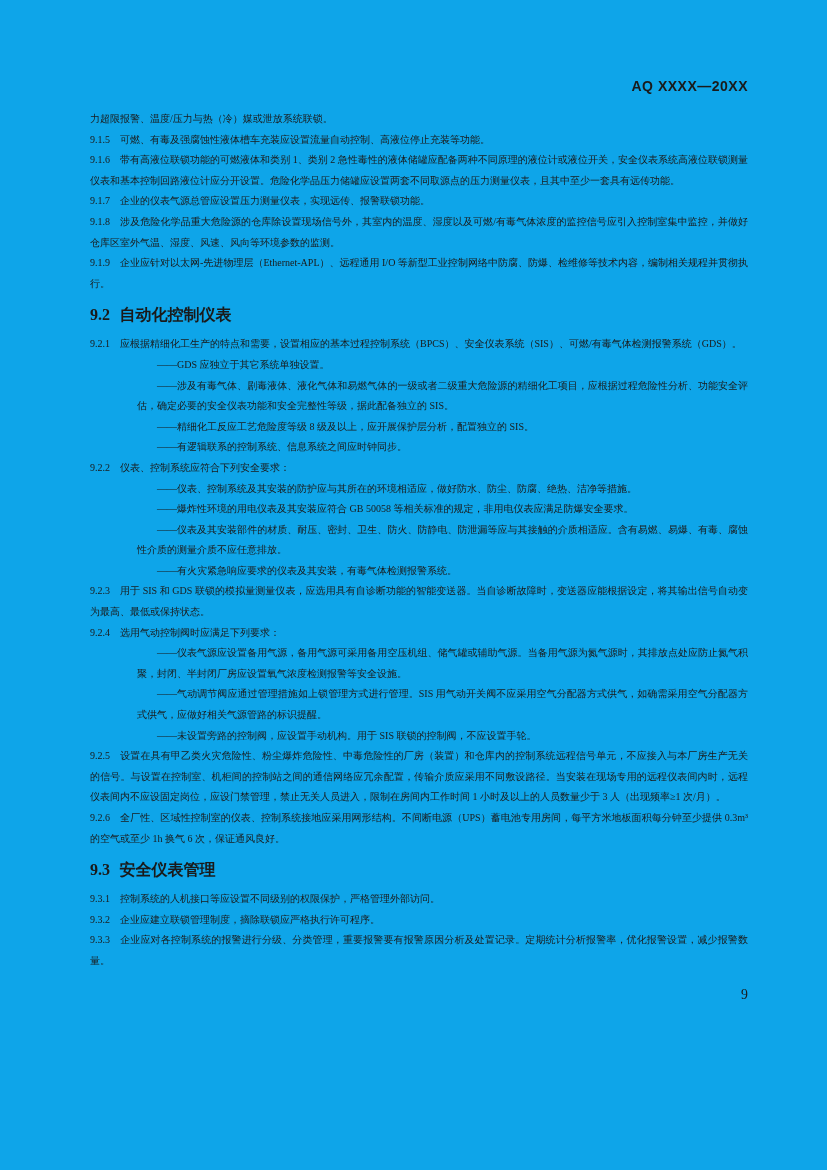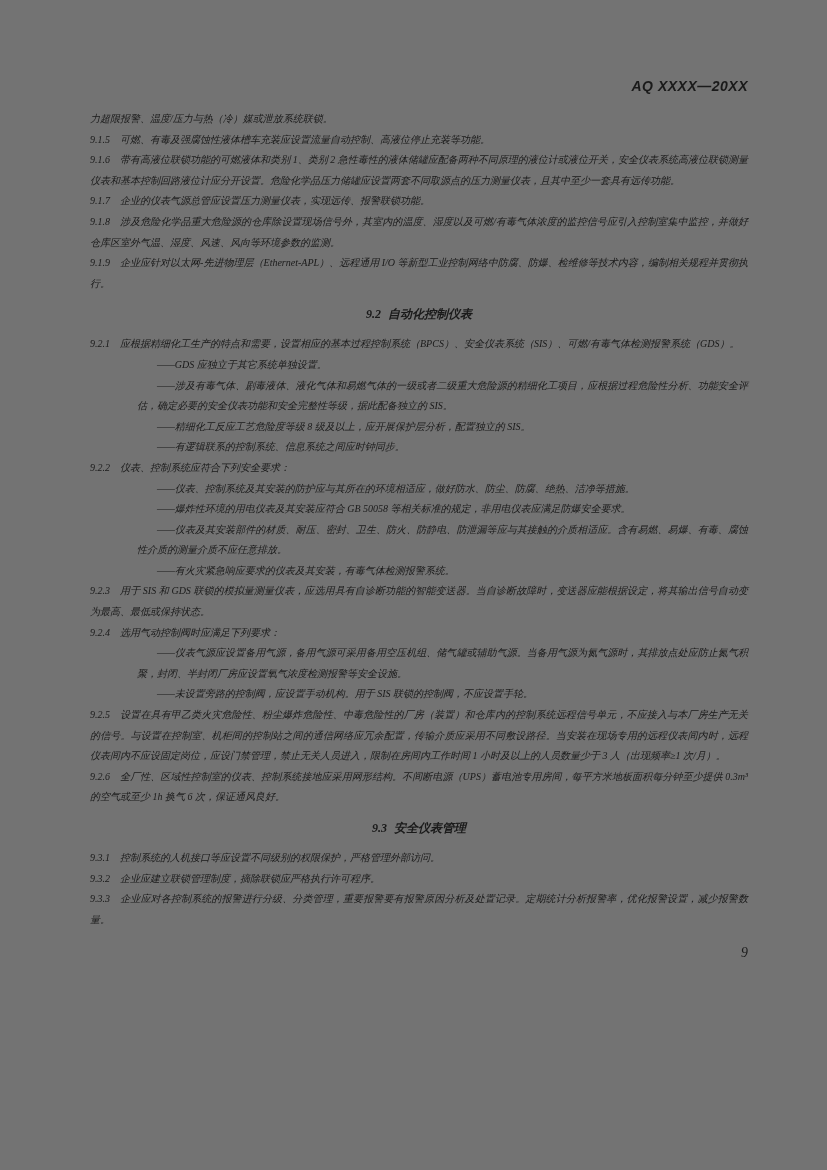--- a/index.html
+++ b/index.html
@@ -7,13 +7,12 @@
     position:relative;
     width:827px;height:1170px;
     margin:0 auto;
-    background:#737373;
+    background:#0ea5e9;
     color:#1a1a1a;
     font-family:"Liberation Serif","DejaVu Serif",serif;
     box-sizing:border-box;
     padding:78px 79px 0 90px;
     overflow:hidden;
-    font-style:italic;
   }
   .doc-header{
     text-align:right;

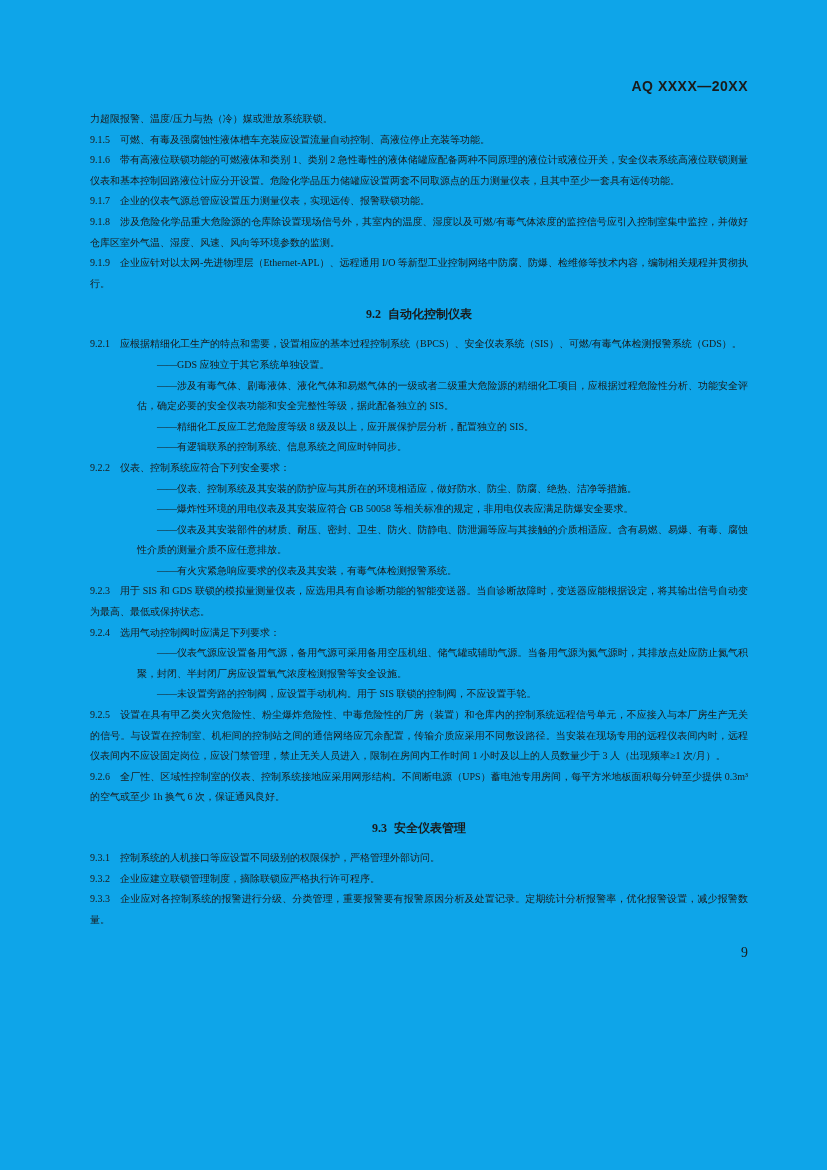--- a/index.html
+++ b/index.html
@@ -33,10 +33,9 @@
   p.dash{text-indent:2em;margin-left:47px;}
   h2.heading{
     margin:10px 0 9px 0;
-    font-size:12px;
+    font-size:16px;
     line-height:21px;
     font-weight:bold;
-    text-align:center;
   }
   h2.heading .h-num{
     font-family:"Liberation Serif","DejaVu Serif",serif;

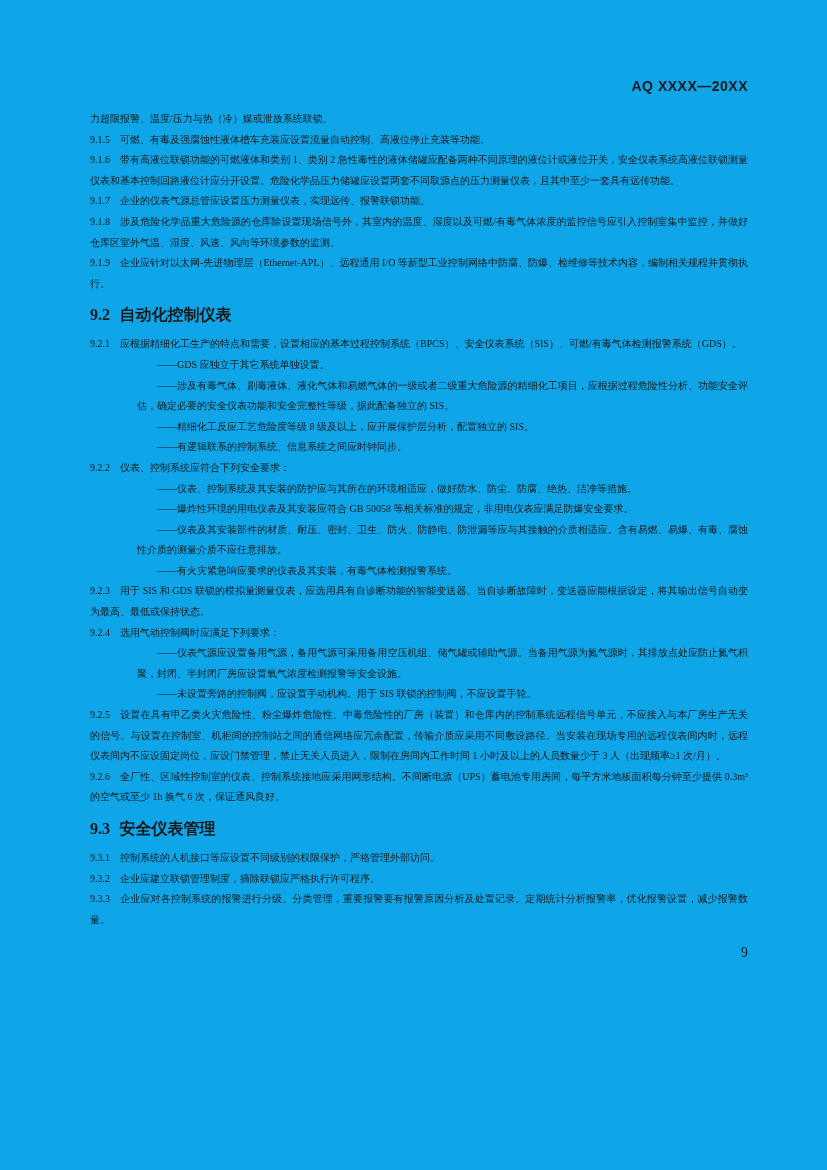--- a/index.html
+++ b/index.html
@@ -77,6 +77,7 @@
       <p class="para body">9.2.3 用于 SIS 和 GDS 联锁的模拟量测量仪表，应选用具有自诊断功能的智能变送器。当自诊断故障时，变送器应能根据设定，将其输出信号自动变为最高、最低或保持状态。</p>
       <p class="para body">9.2.4 选用气动控制阀时应满足下列要求：</p>
       <p class="para dash">——仪表气源应设置备用气源，备用气源可采用备用空压机组、储气罐或辅助气源。当备用气源为氮气源时，其排放点处应防止氮气积聚，封闭、半封闭厂房应设置氧气浓度检测报警等安全设施。</p>
+      <p class="para dash">——气动调节阀应通过管理措施如上锁管理方式进行管理。SIS 用气动开关阀不应采用空气分配器方式供气，如确需采用空气分配器方式供气，应做好相关气源管路的标识提醒。</p>
       <p class="para dash">——未设置旁路的控制阀，应设置手动机构。用于 SIS 联锁的控制阀，不应设置手轮。</p>
       <p class="para body">9.2.5 设置在具有甲乙类火灾危险性、粉尘爆炸危险性、中毒危险性的厂房（装置）和仓库内的控制系统远程信号单元，不应接入与本厂房生产无关的信号。与设置在控制室、机柜间的控制站之间的通信网络应冗余配置，传输介质应采用不同敷设路径。当安装在现场专用的远程仪表间内时，远程仪表间内不应设固定岗位，应设门禁管理，禁止无关人员进入，限制在房间内工作时间 1 小时及以上的人员数量少于 3 人（出现频率≥1 次/月）。</p>
       <p class="para body">9.2.6 全厂性、区域性控制室的仪表、控制系统接地应采用网形结构。不间断电源（UPS）蓄电池专用房间，每平方米地板面积每分钟至少提供 0.3m³ 的空气或至少 1h 换气 6 次，保证通风良好。</p>

